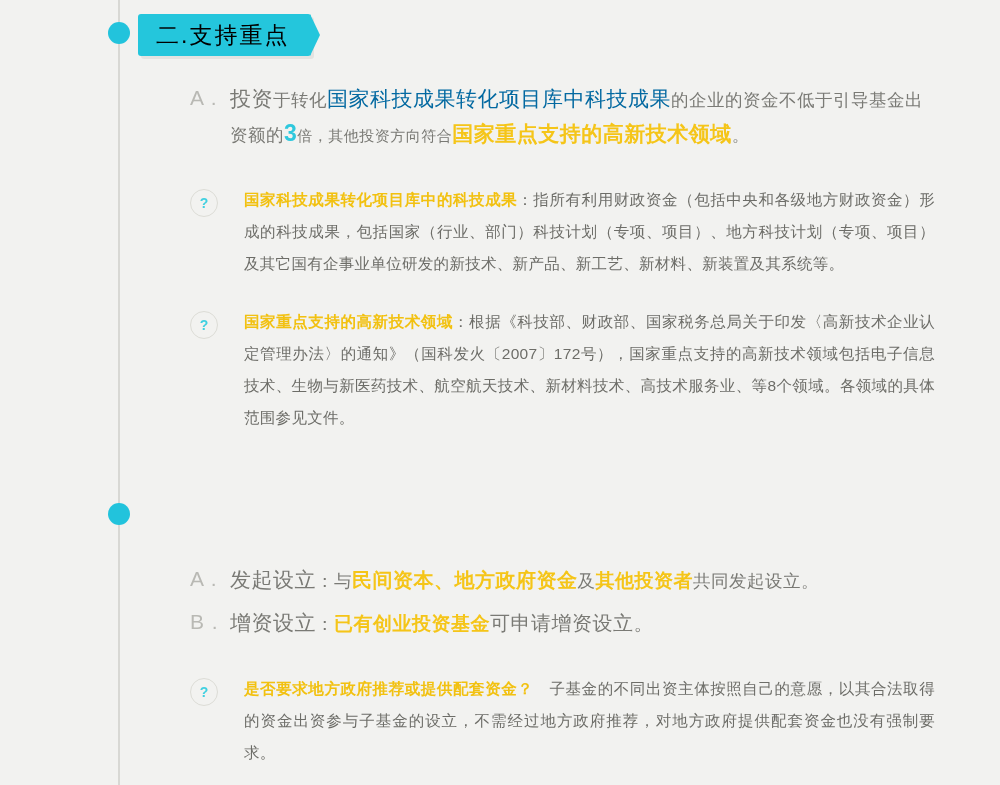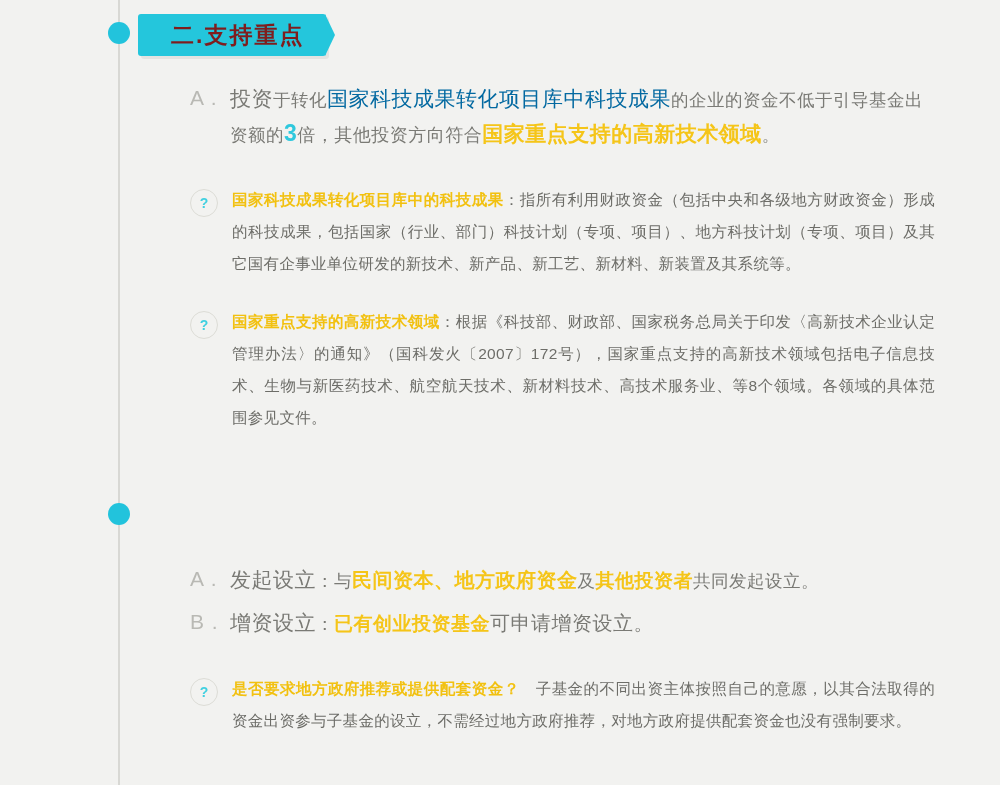--- a/index.html
+++ b/index.html
@@ -55,13 +55,13 @@
     top: 0;
     height: 42px;
     background: #24c6dc;
-    color: #7f1d1d;
+    color: #000000;
     font-size: 23px;
-    font-weight: bold;
+    font-weight: normal;
     letter-spacing: 2px;
     display: flex;
     align-items: center;
-    padding: 0 22px 0 33px;
+    padding: 0 22px 0 18px;
     border-radius: 3px;
     box-shadow: 3px 3px 0 rgba(0,0,0,0.06);
   }

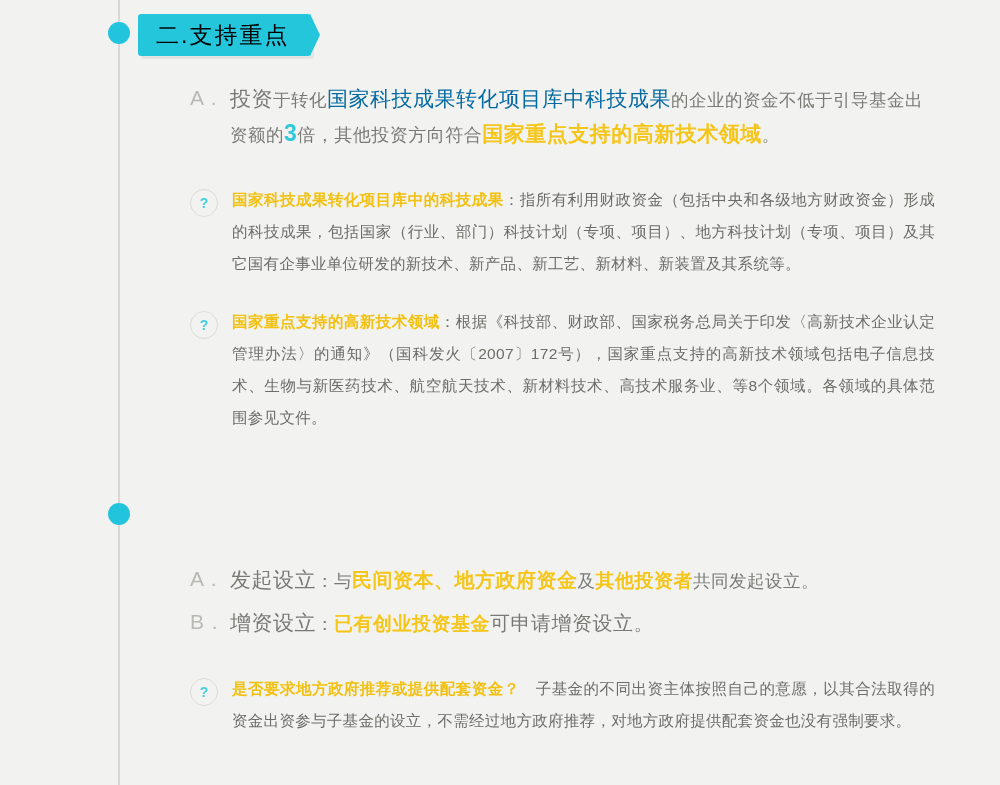--- a/index.html
+++ b/index.html
@@ -165,7 +165,7 @@
     <div class="item">
       <div class="item-letter">A .</div>
       <div class="item-body big">
-        <span>投资</span><span class="" style="font-size:17.5px">于转化</span><span class="hl-cyan">国家科技成果转化项目库中科技成果</span><span style="font-size:17.5px">的企业的资金不低于引导基金出资额的</span><span class="num-cyan">3</span><span style="font-size:18px">倍，其他投资方向符合</span><span class="hl-yellow">国家重点支持的高新技术领域</span><span style="font-size:17.5px">。</span>
+        <span>投资</span><span class="" style="font-size:17.5px">于转化</span><span class="hl-cyan">国家科技成果转化项目库中科技成果</span><span style="font-size:17.5px">的企业的资金不低于引导基金出资额的</span><span class="num-cyan">3</span><span style="font-size:15px">倍，其他投资方向符合</span><span class="hl-yellow">国家重点支持的高新技术领域</span><span style="font-size:17.5px">。</span>
       </div>
     </div>
 

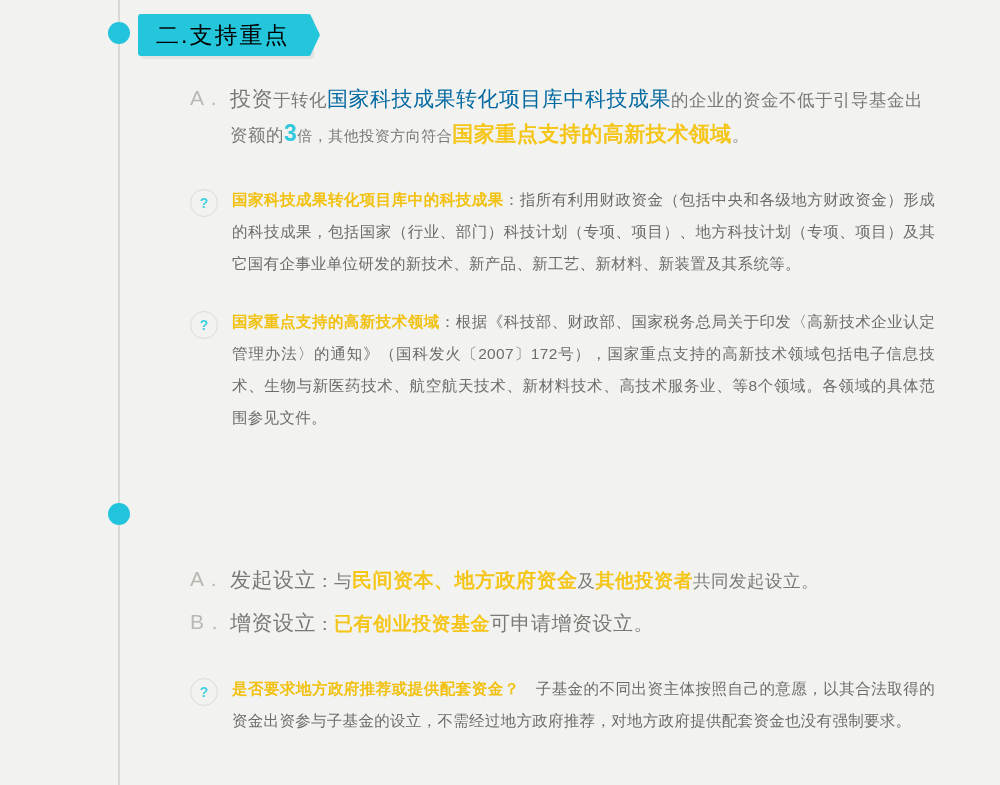--- a/index.html
+++ b/index.html
@@ -134,7 +134,7 @@
     background: #f2f2f0;
   }
   .note-body {
-    margin-left: 14px;
+    margin-left: 26px;
     font-size: 15.5px;
     line-height: 32px;
     color: #6d6d68;

